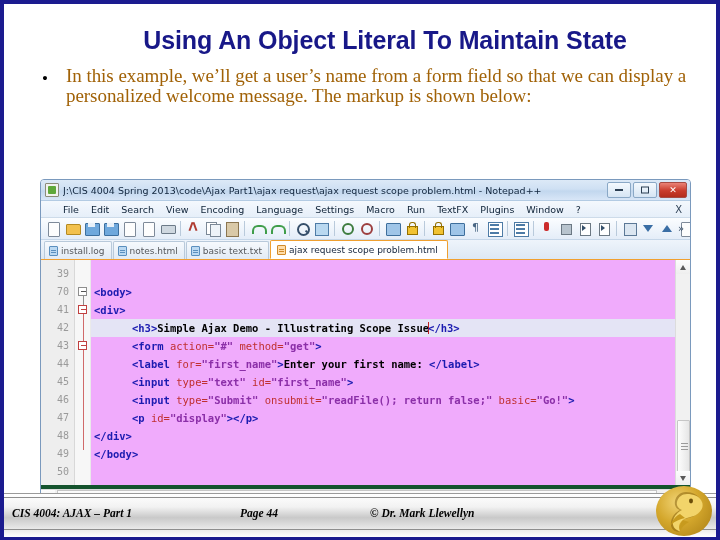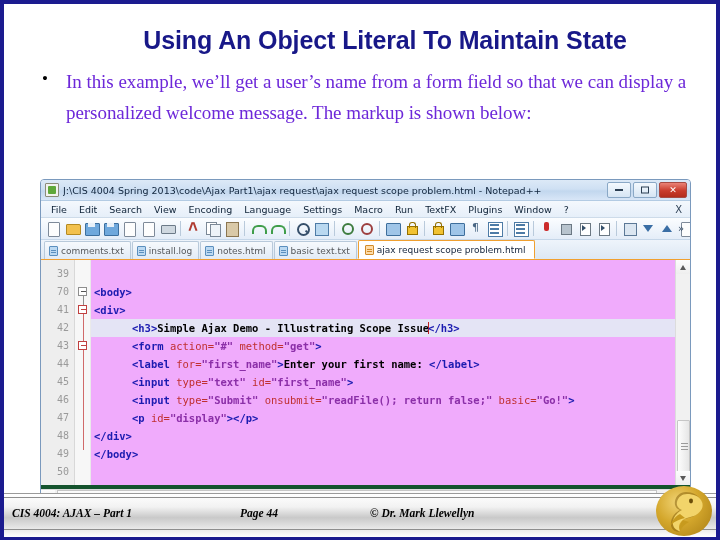--- a/index.html
+++ b/index.html
@@ -57,8 +57,8 @@
     flex: 1;
     font-family: "Liberation Serif", serif;
     font-size: 19px;
-    line-height: 31px;
-    color: #6d28d9;
+    line-height: 20px;
+    color: #a16207;
     letter-spacing: -0.05px;
   }
 

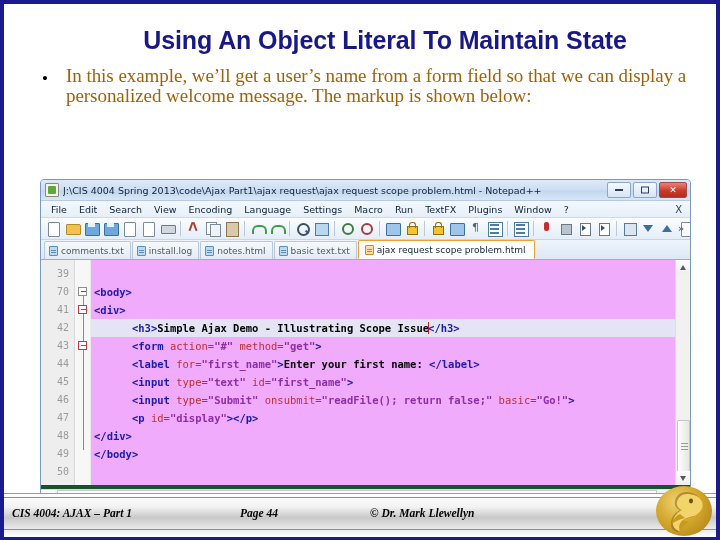--- a/index.html
+++ b/index.html
@@ -139,7 +139,7 @@
     background: linear-gradient(to bottom,#f4f8fd,#e6eff9);
     border-bottom: 1px solid #cddbe9;
     display: flex; align-items: center;
-    padding: 0 4px;
+    padding: 0 16px;
     position: relative;
   }
   .menu-item {

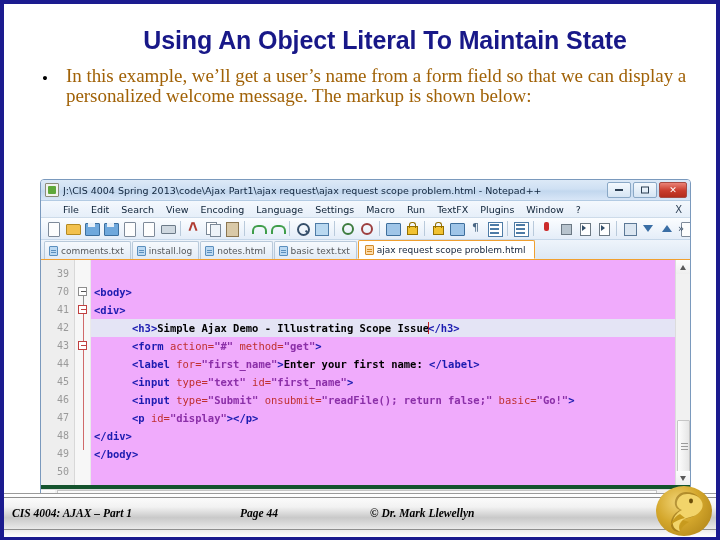--- a/index.html
+++ b/index.html
@@ -559,10 +559,6 @@
     <div id="npp-tabbar">
         <div class="tab">
           <span class="tab-ico"></span>
-          <span>comments.txt</span>
-        </div>
-        <div class="tab">
-          <span class="tab-ico"></span>
           <span>install.log</span>
         </div>
         <div class="tab">

